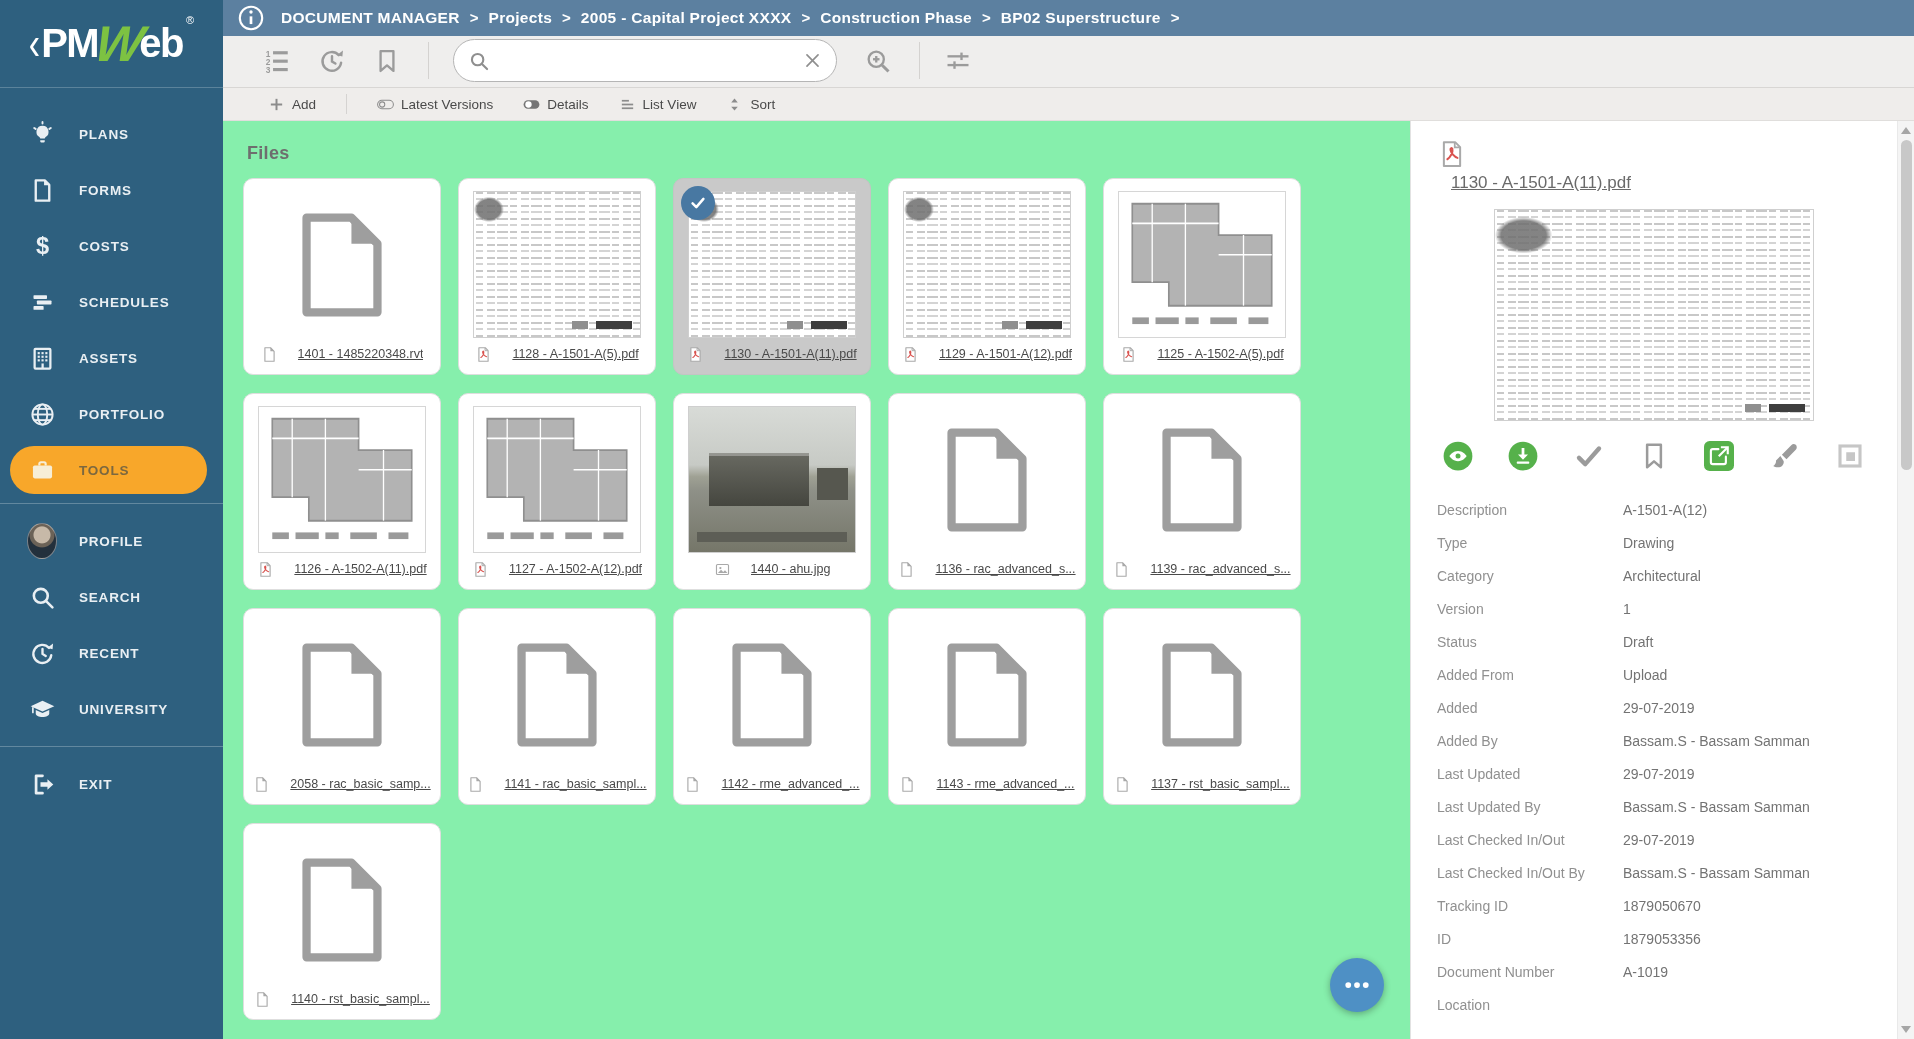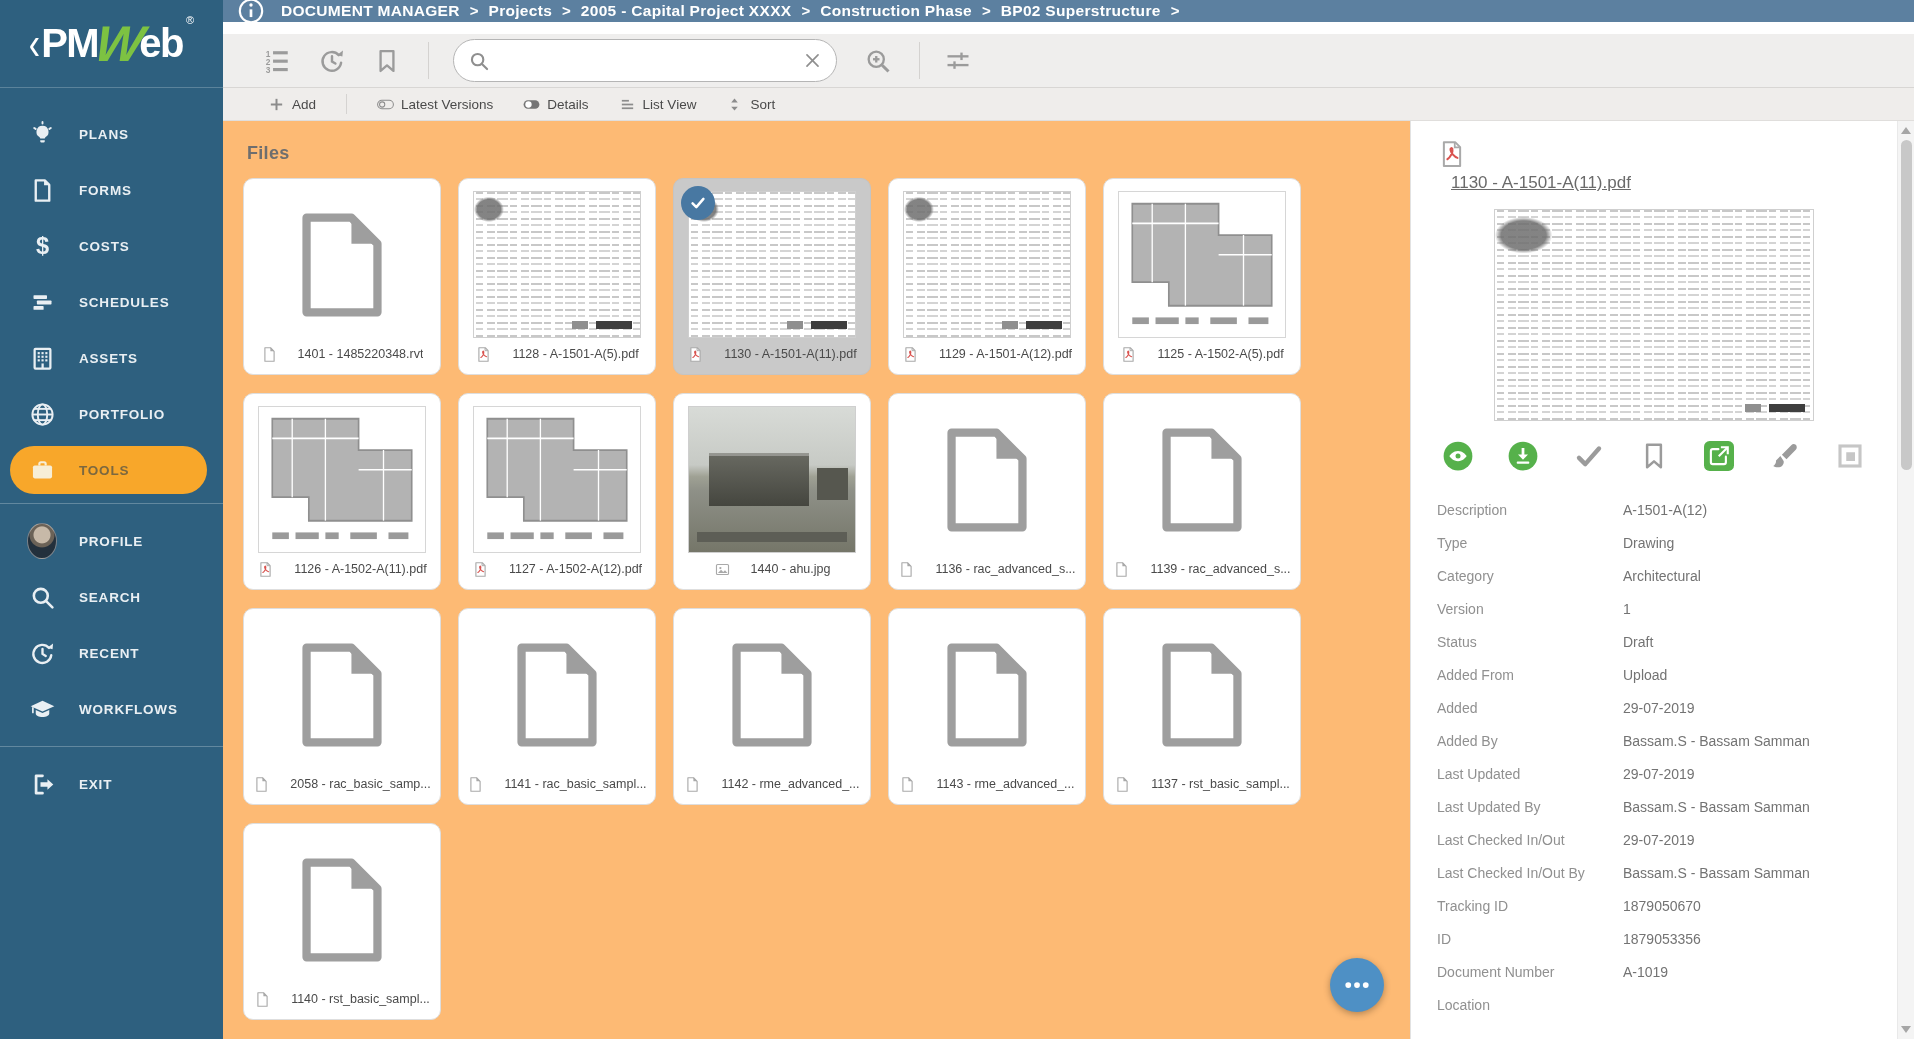--- a/index.html
+++ b/index.html
@@ -27,7 +27,7 @@
                linear-gradient(#2c3a46,#151c23); border:1px solid rgba(255,255,255,.4); }
 
   
-  .crumbbar { position:absolute; left:223px; top:0; right:0; height:22px; background:#5C80A0; display:flex; align-items:center; padding-left:14px; z-index:5; }
+  .crumbbar { position:absolute; left:223px; top:0; right:0; height:36px; background:#5C80A0; display:flex; align-items:center; padding-left:14px; z-index:5; }
   .info { color:#fff; width:28px; height:28px; margin-right:16px; cursor:pointer; }
   .info svg { width:28px; height:28px; }
   .crumbs { display:flex; align-items:center; }

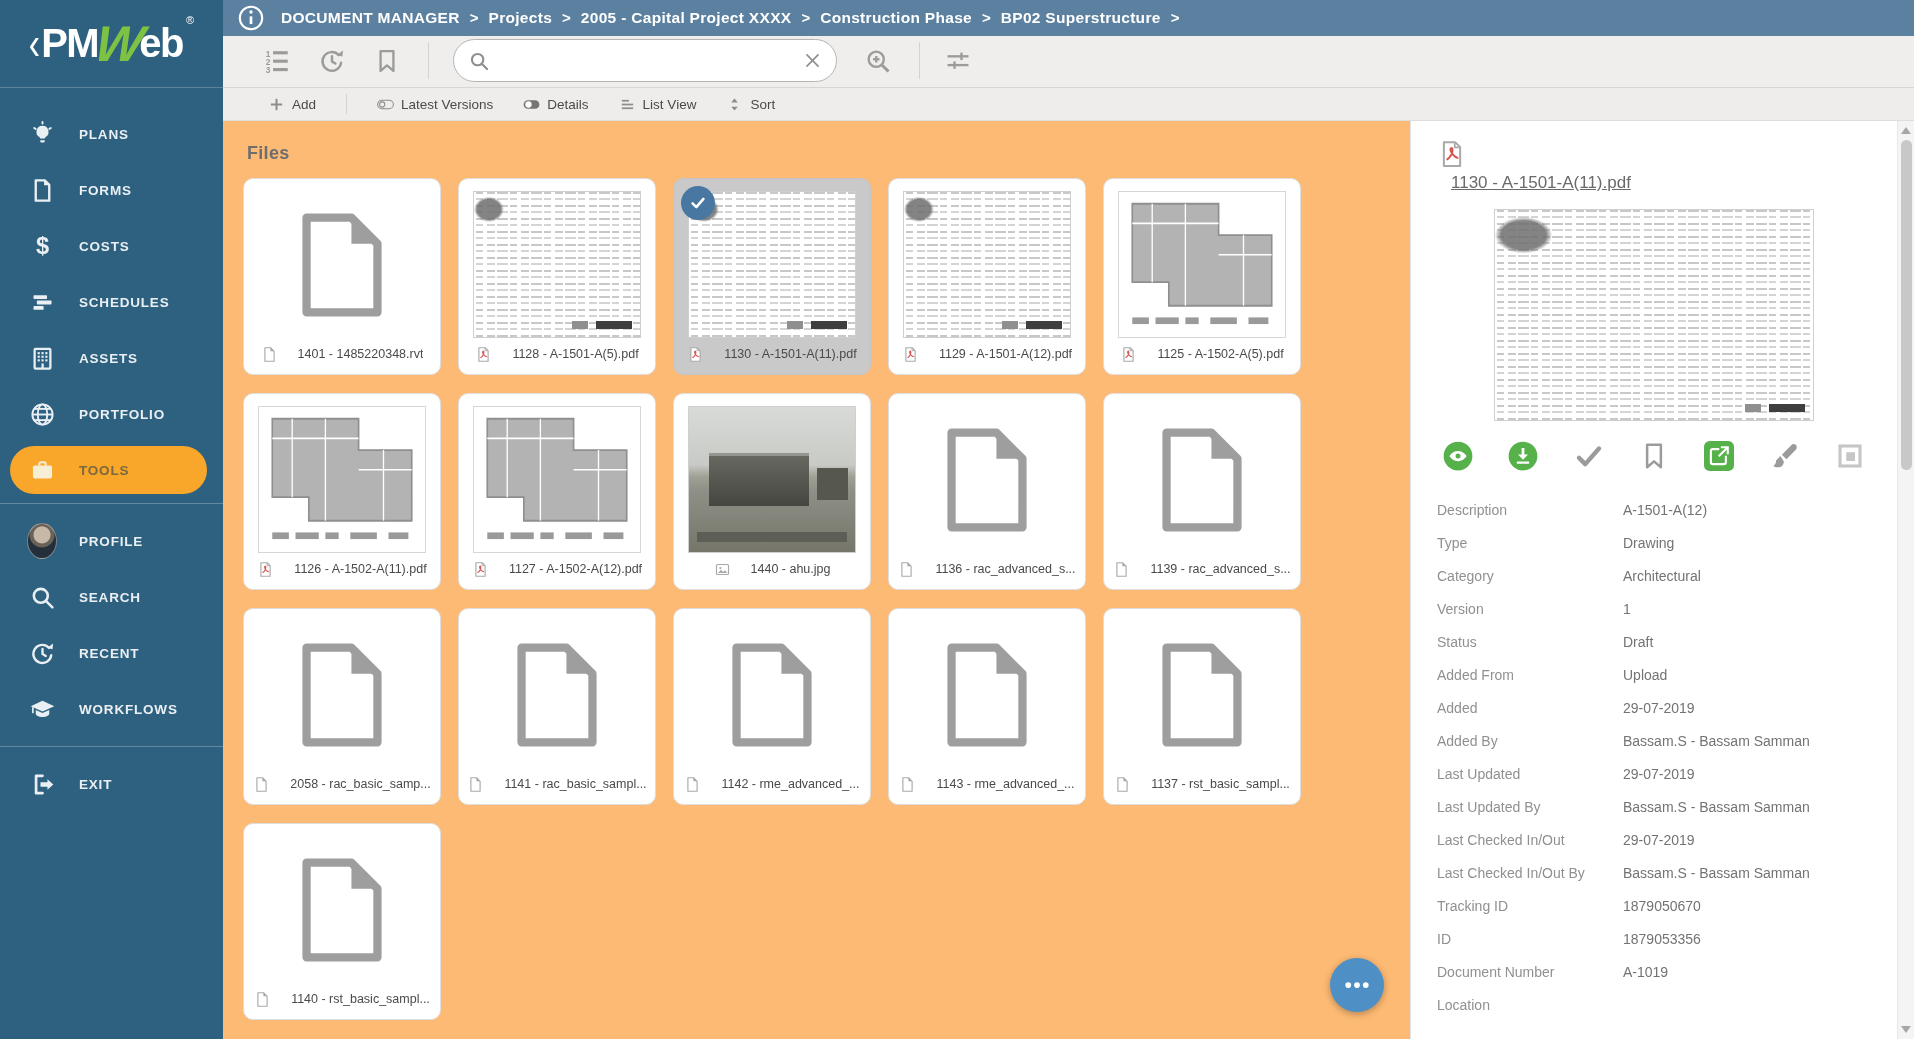--- a/index.html
+++ b/index.html
@@ -54,7 +54,7 @@
   .ab-div { width:1px; height:20px; background:#D5D3D1; margin-right:30px; }
 
   
-  .content { position:absolute; left:223px; top:121px; right:504px; bottom:0; background:#fdba74; overflow:hidden; }
+  .content { position:absolute; left:223px; top:121px; right:504px; bottom:0; background:#86efac; overflow:hidden; }
   .heading { margin:22px 0 14px 24px; font-size:18px; font-weight:700; color:#6E6E6E; letter-spacing:.3px; }
   .files-grid { display:grid; grid-template-columns:repeat(5,198px); gap:18px 17px; padding-left:20px; }
   .tile { position:relative; height:197px; border:1px solid #DEDEDE; border-radius:10px; background:#fff; display:flex; flex-direction:column; cursor:pointer; overflow:hidden; }

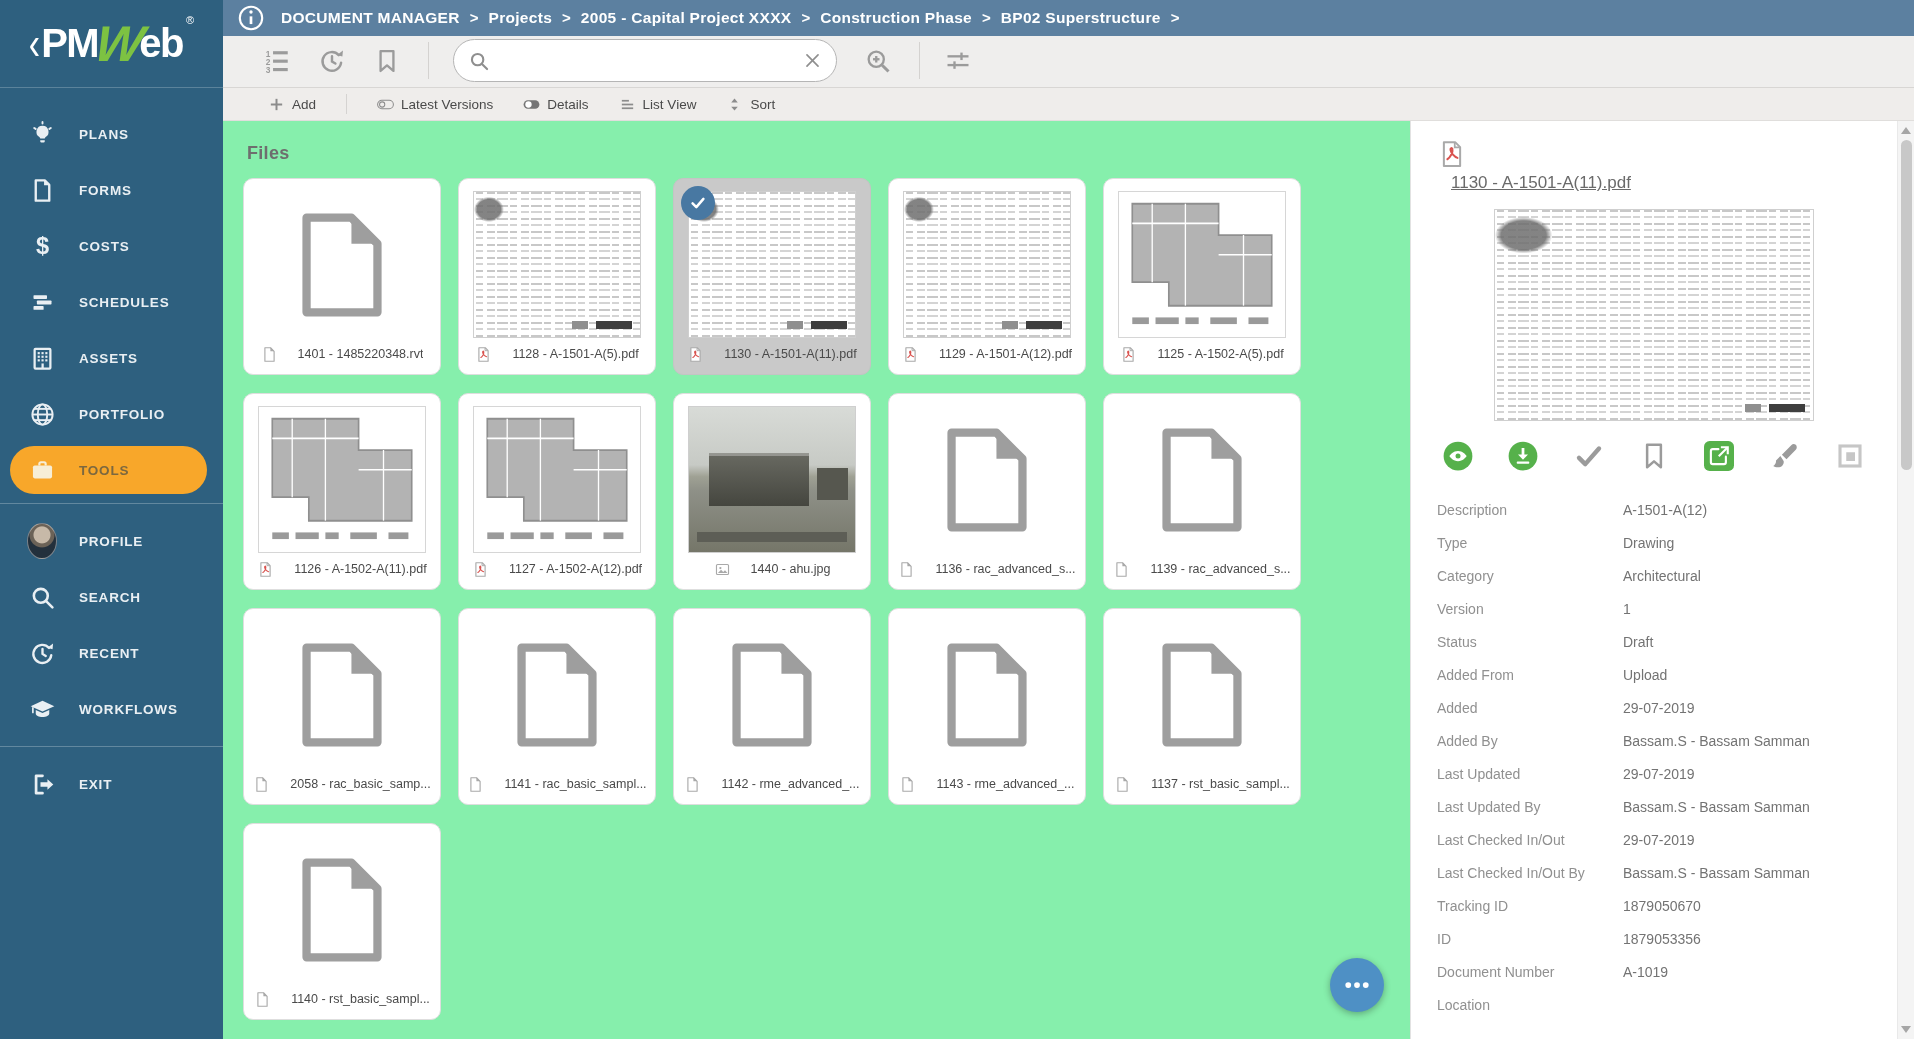--- a/index.html
+++ b/index.html
@@ -75,7 +75,7 @@
   .name-row { height:34px; display:flex; align-items:center; justify-content:center; padding:0 8px 6px; }
   .ft-icon { display:flex; margin-right:6px; flex:0 0 auto; }
   .ft-icon svg { width:17px; height:17px; }
-  .fname { font-size:12.5px; color:#4A4A4A; white-space:nowrap; overflow:hidden; text-overflow:ellipsis; cursor:pointer;margin-left:14px; }
+  .fname { font-size:12.5px; color:#4A4A4A; text-decoration:underline; white-space:nowrap; overflow:hidden; text-overflow:ellipsis; cursor:pointer;margin-left:14px; }
   .more-btn { position:absolute; right:26px; bottom:27px; width:54px; height:54px; border-radius:50%; background:#4E90C5; display:flex; align-items:center; justify-content:center; cursor:pointer; box-shadow:0 2px 7px rgba(0,0,0,.3); }
   .more-btn svg { width:30px; height:30px; }
 

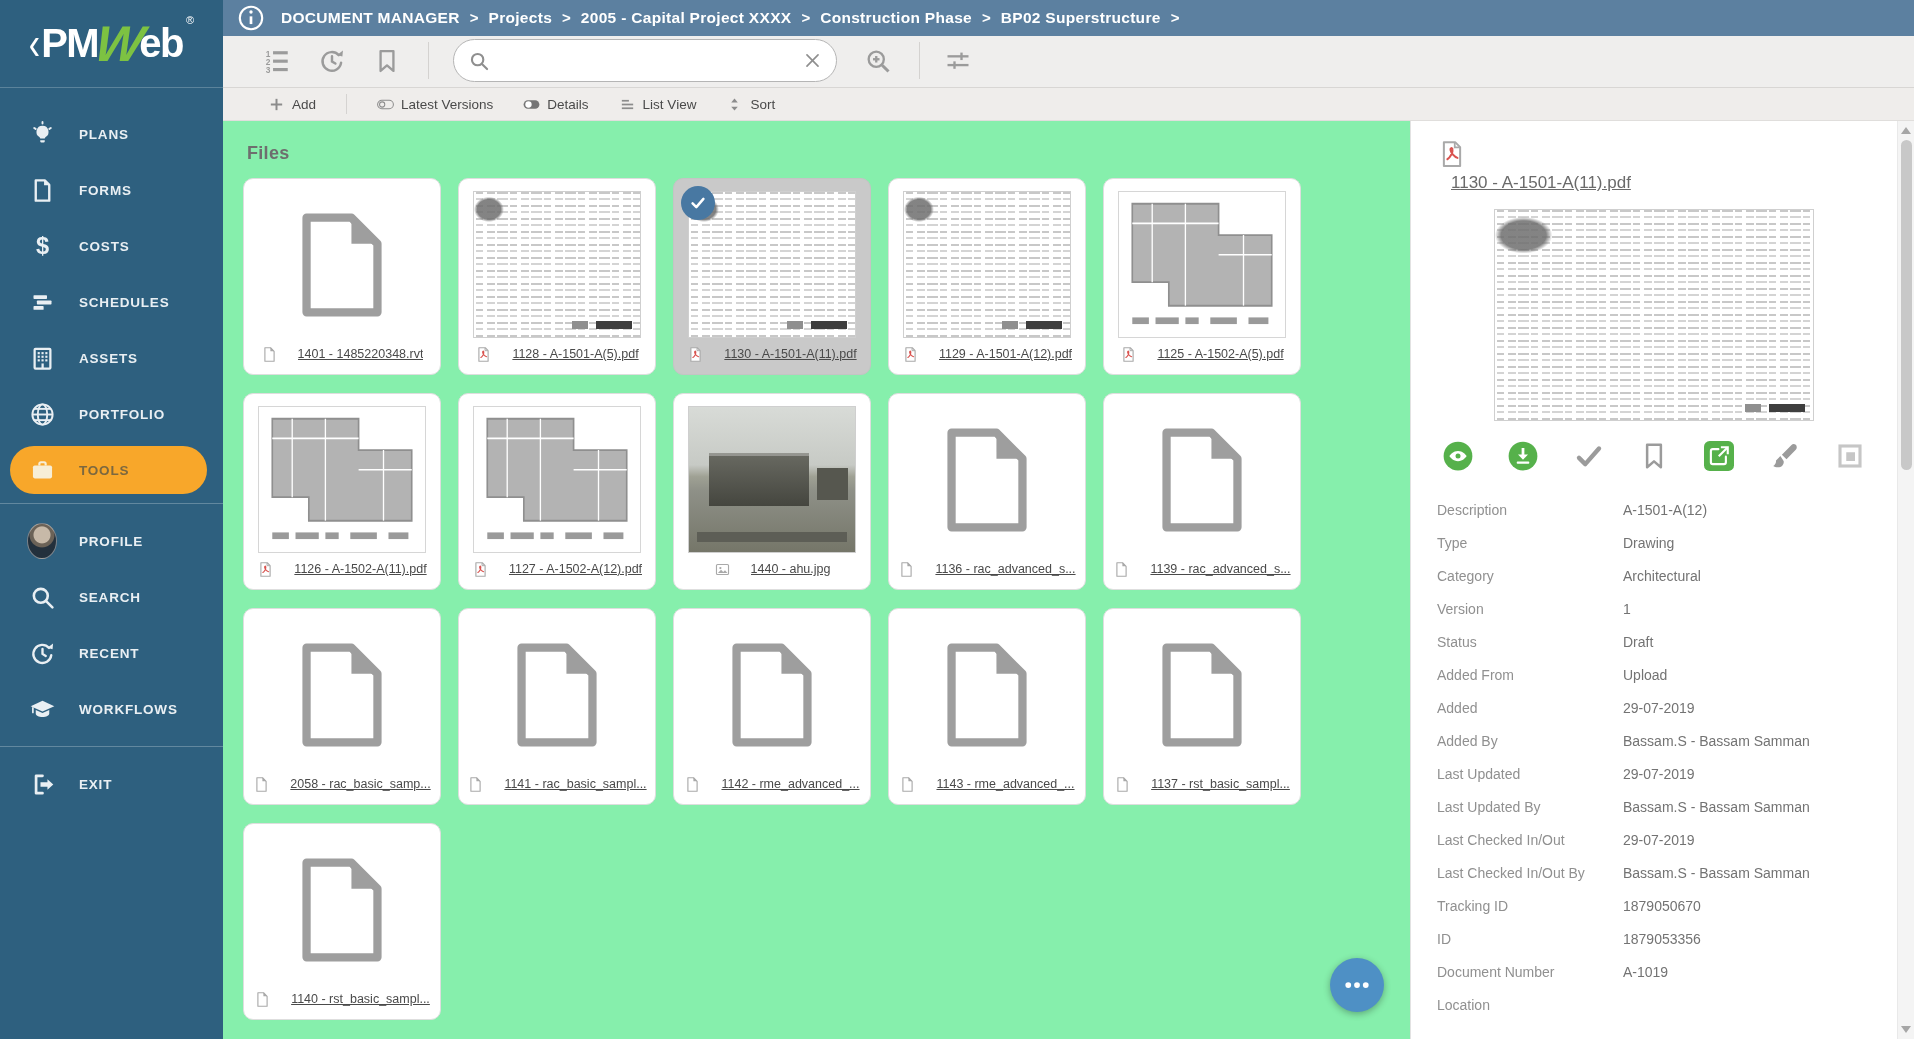--- a/index.html
+++ b/index.html
@@ -259,7 +259,7 @@
               <rect x="2.7" y="9.8" width="1.5" height="5.6" rx="0.75"></rect>
             </svg>
           </span>
-          <span class="label">WORKFLOWS</span>
+          <span class="label">UNIVERSITY</span>
         </div>
       <div class="nav-divider"></div>
         <div class="nav-item">

